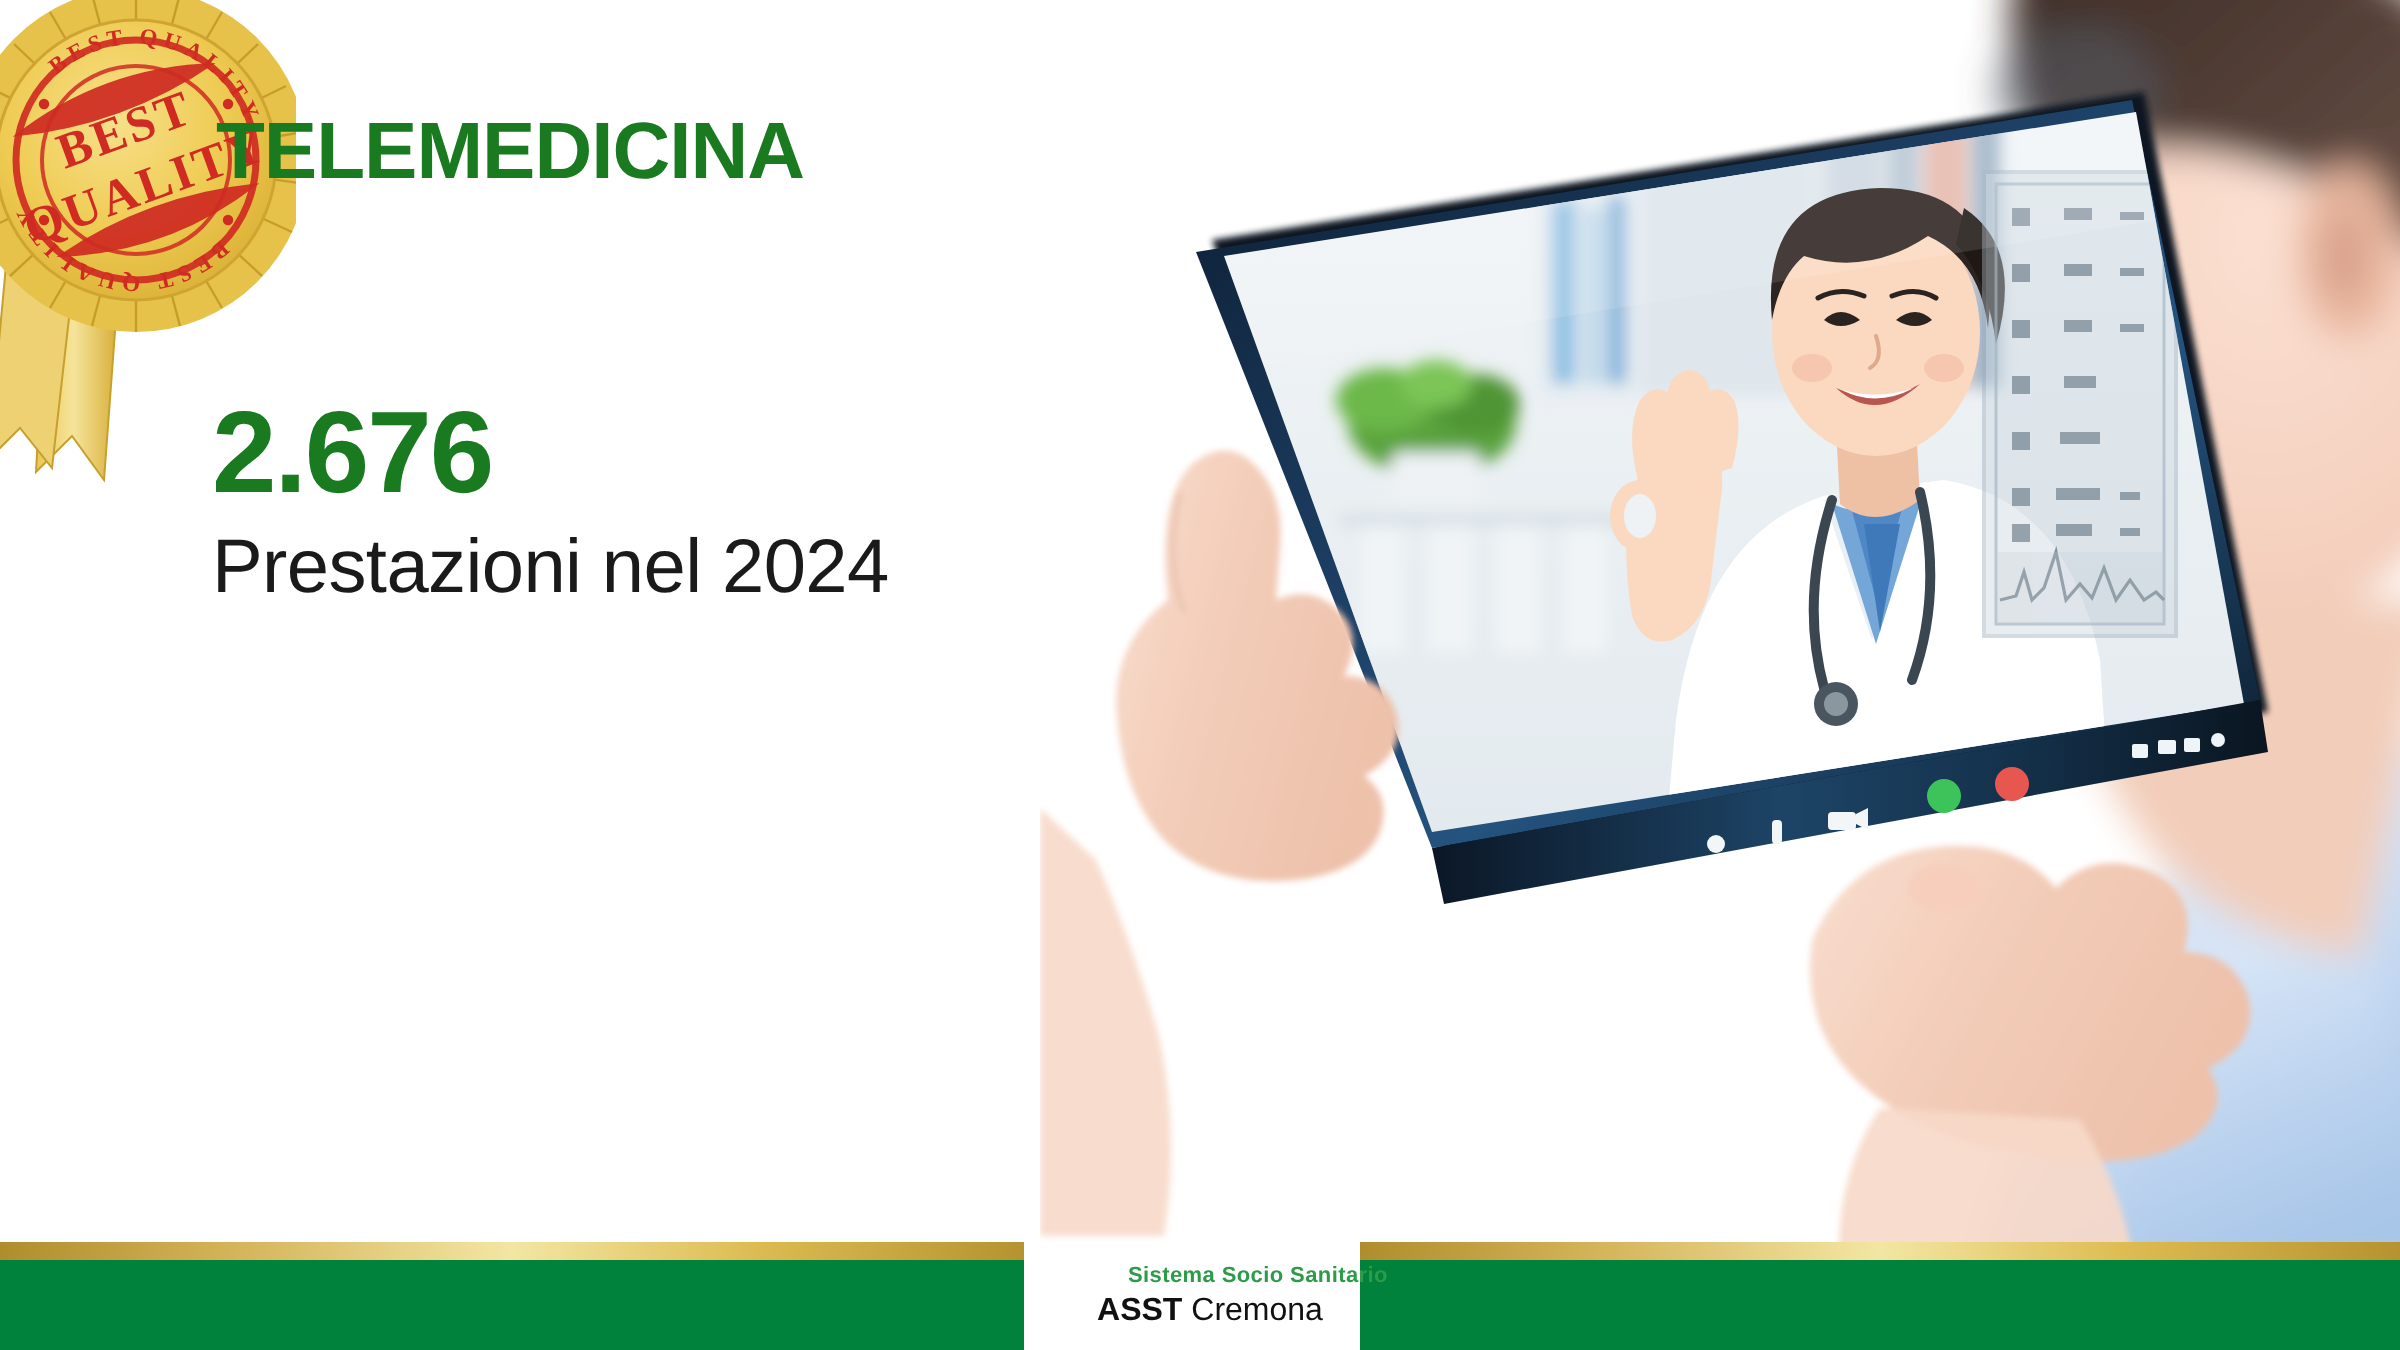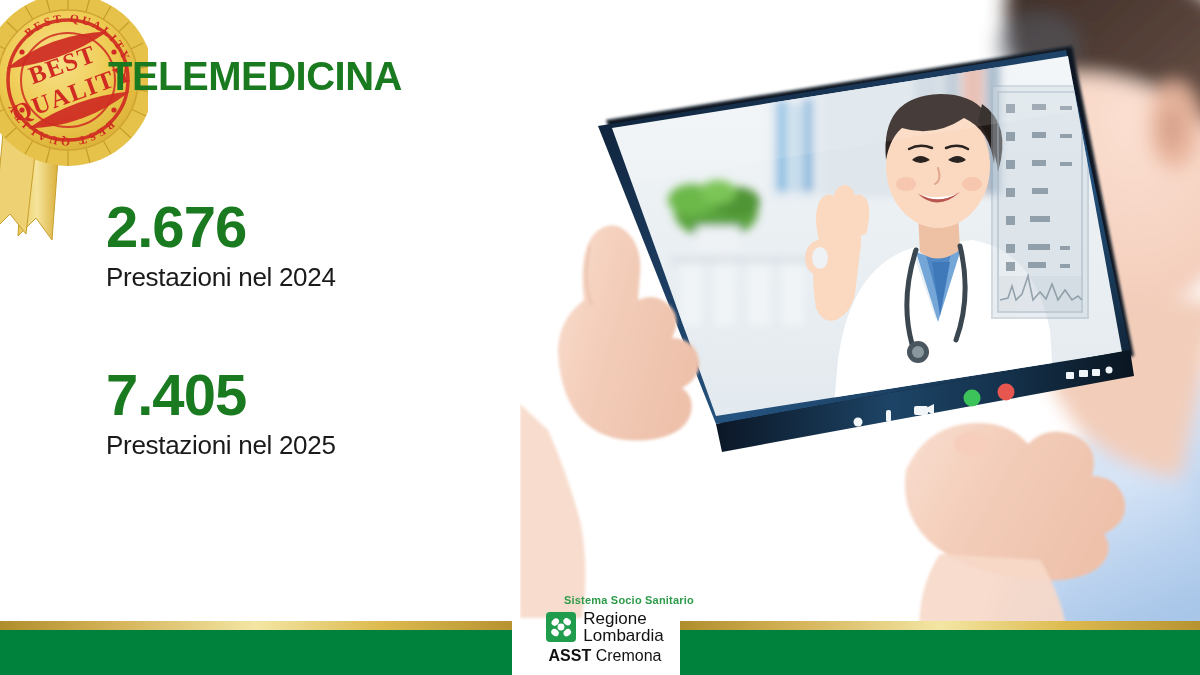--- a/index.html
+++ b/index.html
@@ -67,7 +67,7 @@
     white-space: nowrap;
   }
   .stat-label {
-    font-size: 26px;
+    font-size: 38px;
     font-weight: normal;
     color: #1a1a1a;
     line-height: 1.15;

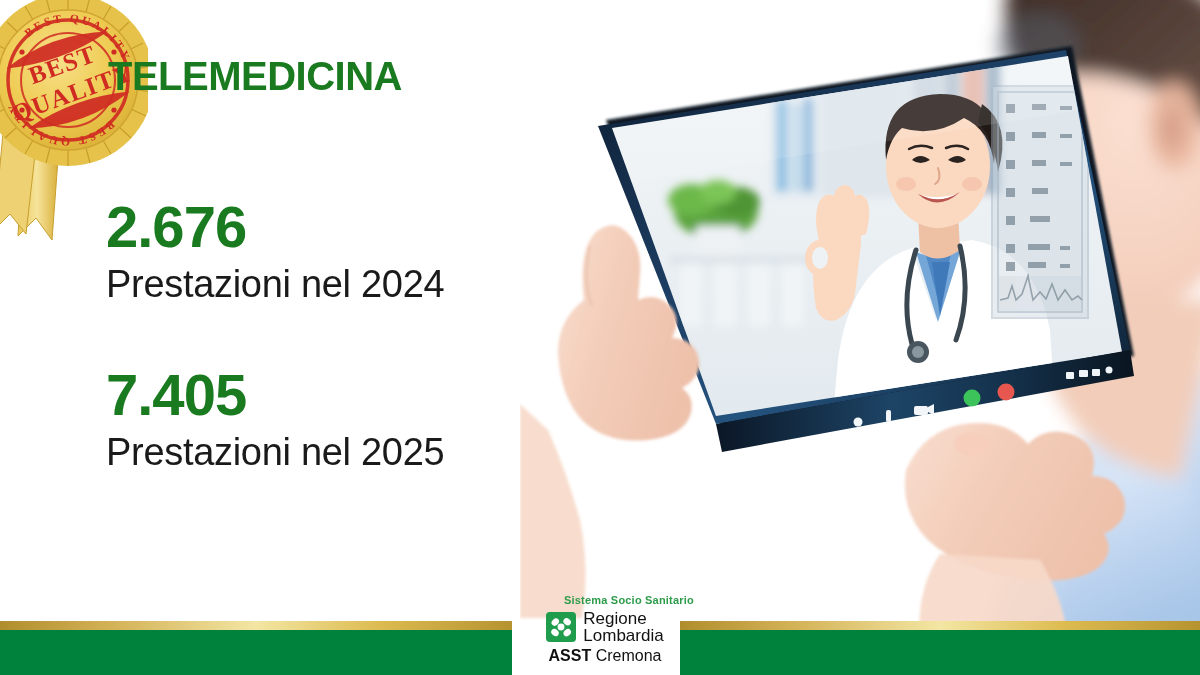--- a/index.html
+++ b/index.html
@@ -437,10 +437,6 @@
     <div class="stat-label">Prestazioni nel 2024</div>
   </div>
 
-  <div class="stat stat-2">
-    <div class="stat-value">7.405</div>
-    <div class="stat-label">Prestazioni nel 2025</div>
-  </div>
 
   <div class="bar bar-left">
     <div class="gold"></div>

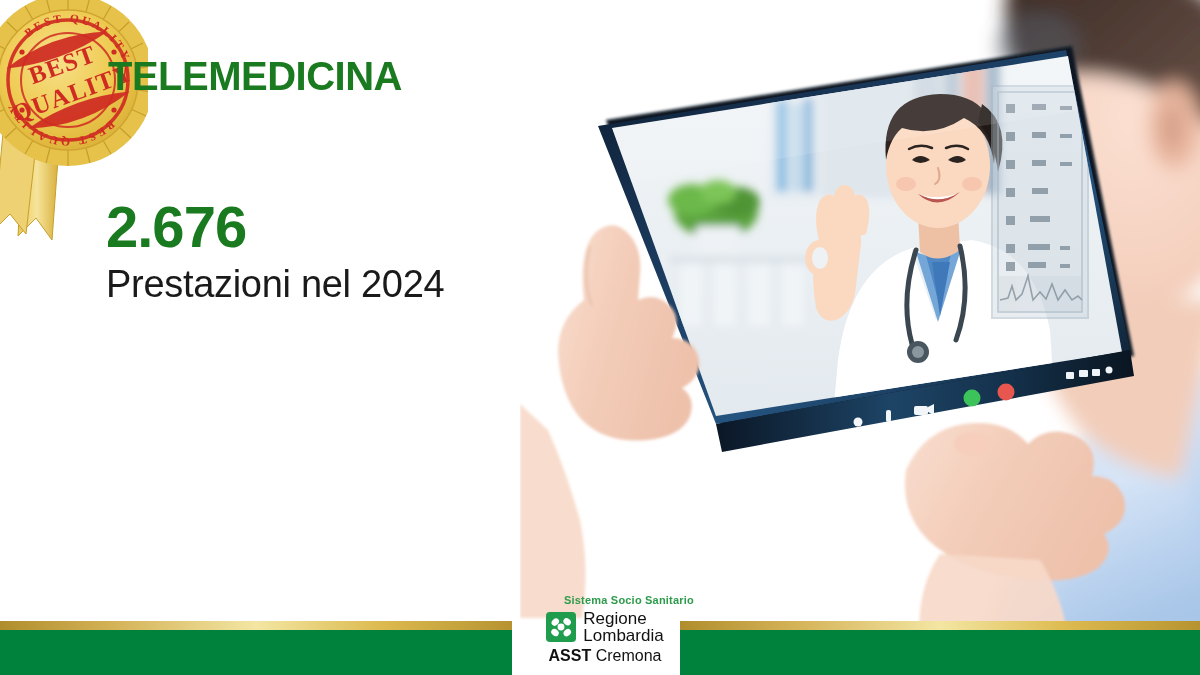--- a/index.html
+++ b/index.html
@@ -449,24 +449,6 @@
 
   <div class="logo">
     <div class="logo-top">Sistema Socio Sanitario</div>
-    <div class="logo-mid">
-      <span class="logo-mark">
-        <svg viewBox="0 0 40 40" aria-hidden="true">
-          <rect x="0" y="0" width="40" height="40" rx="5" fill="#1f9d4d"></rect>
-          <g fill="#ffffff">
-            <circle cx="20" cy="20" r="4.6"></circle>
-            <ellipse cx="12.4" cy="13.4" rx="5.4" ry="4.3" transform="rotate(-42 12.4 13.4)"></ellipse>
-            <ellipse cx="28.2" cy="13.0" rx="5.4" ry="4.3" transform="rotate(40 28.2 13.0)"></ellipse>
-            <ellipse cx="12.0" cy="27.4" rx="5.4" ry="4.3" transform="rotate(40 12.0 27.4)"></ellipse>
-            <ellipse cx="28.4" cy="27.6" rx="5.4" ry="4.3" transform="rotate(-42 28.4 27.6)"></ellipse>
-          </g>
-        </svg>
-      </span>
-      <span class="logo-words">
-        <span>Regione</span><br>
-        <span>Lombardia</span>
-      </span>
-    </div>
     <div class="logo-bottom">
       <span class="b">ASST</span><span> Cremona</span>
     </div>

